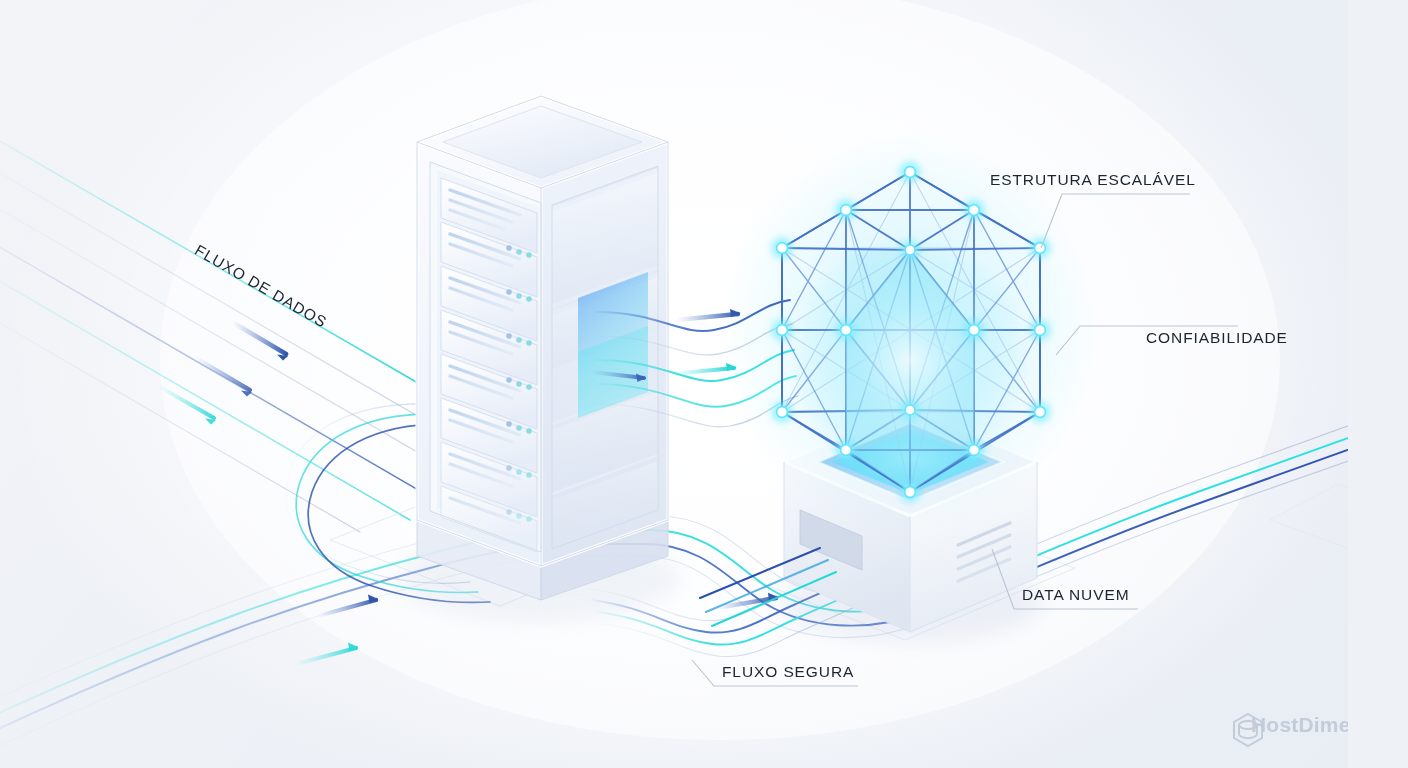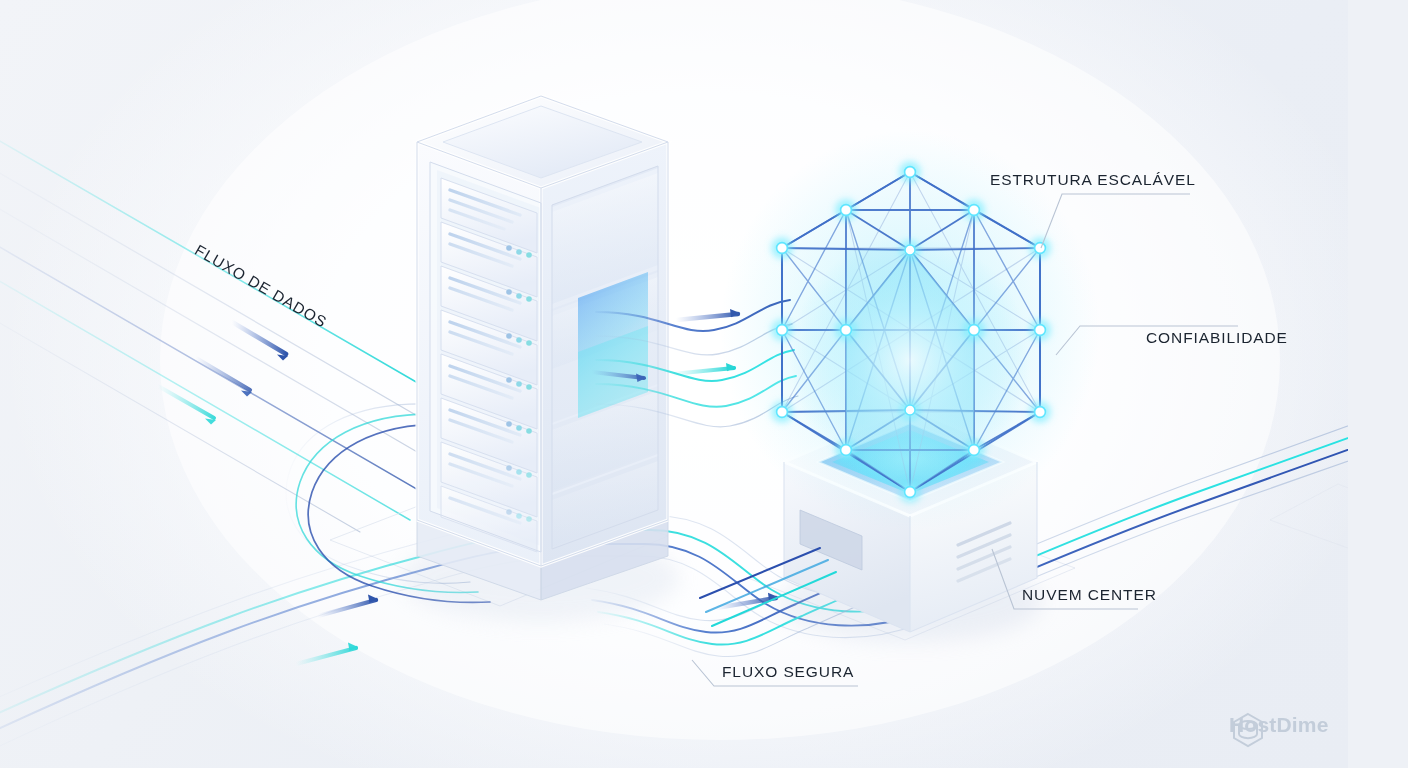--- a/index.html
+++ b/index.html
@@ -629,7 +629,7 @@
 
   <div class="label" id="label-confiabilidade">CONFIABILIDADE</div>
 
-  <div class="label" id="label-datacenter">NUVEM CENTER</div>
+  <div class="label" id="label-datacenter">DATA NUVEM</div>
 
   <div class="label" id="label-nuvem">FLUXO SEGURA</div>
 

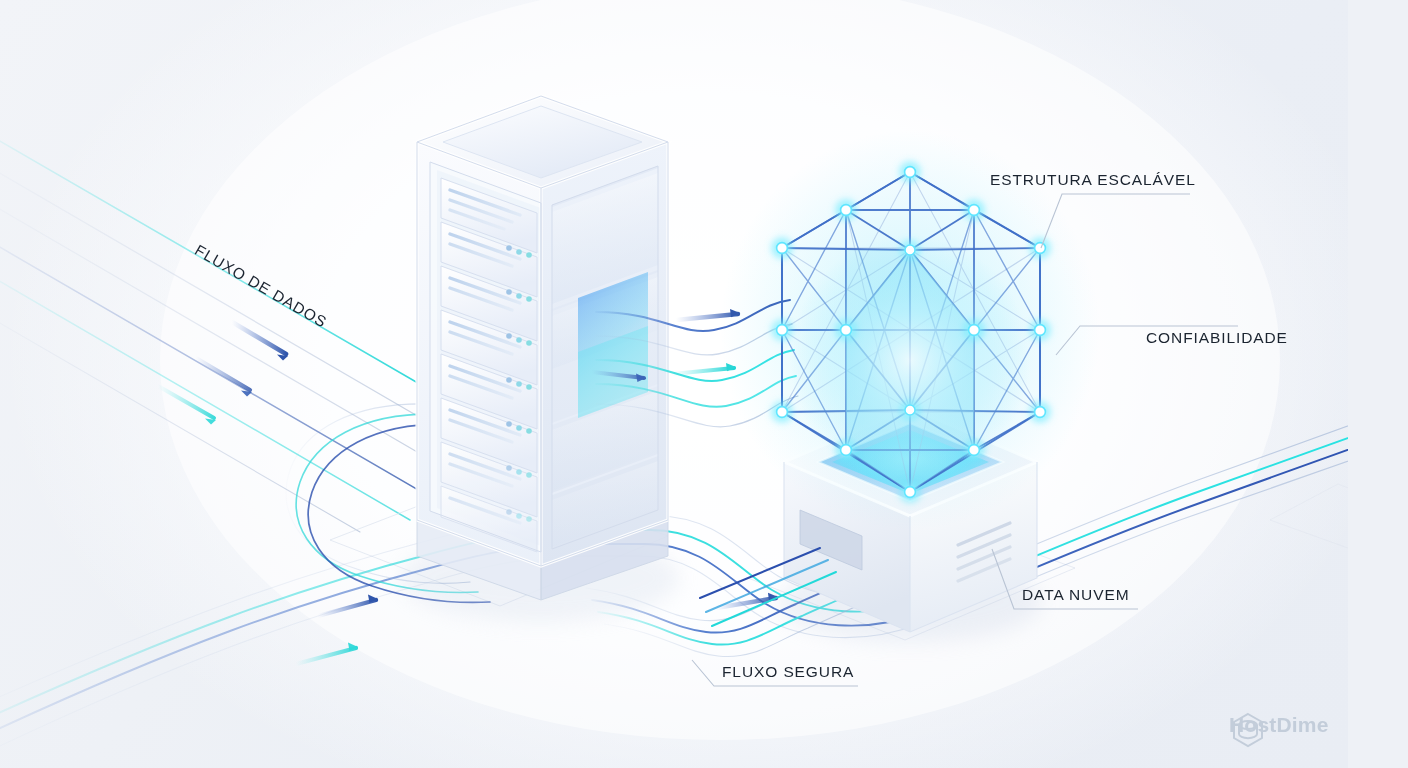--- a/index.html
+++ b/index.html
@@ -63,6 +63,7 @@
     font-weight: 600;
     color: #c3cdda;
     letter-spacing: 0.2px;
+    margin-left: 22px;
   }
 </style>
 </head>

